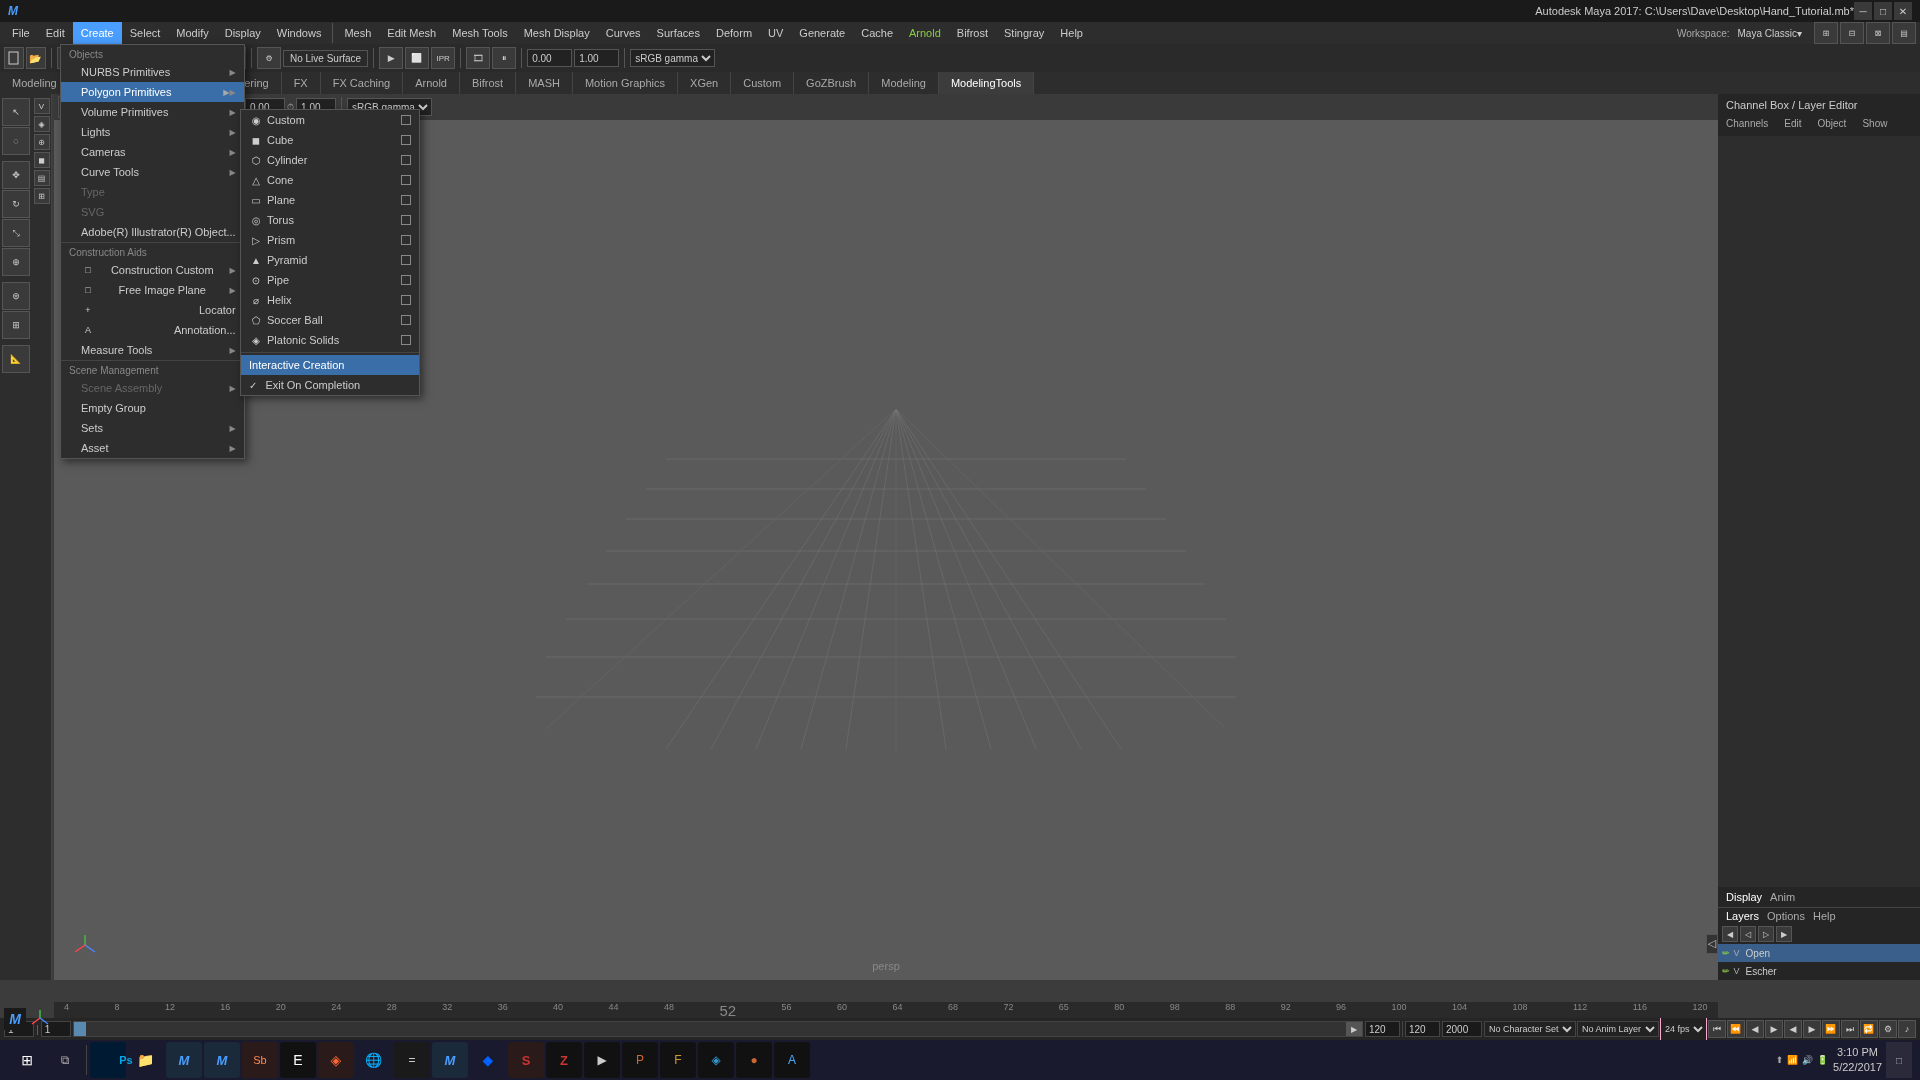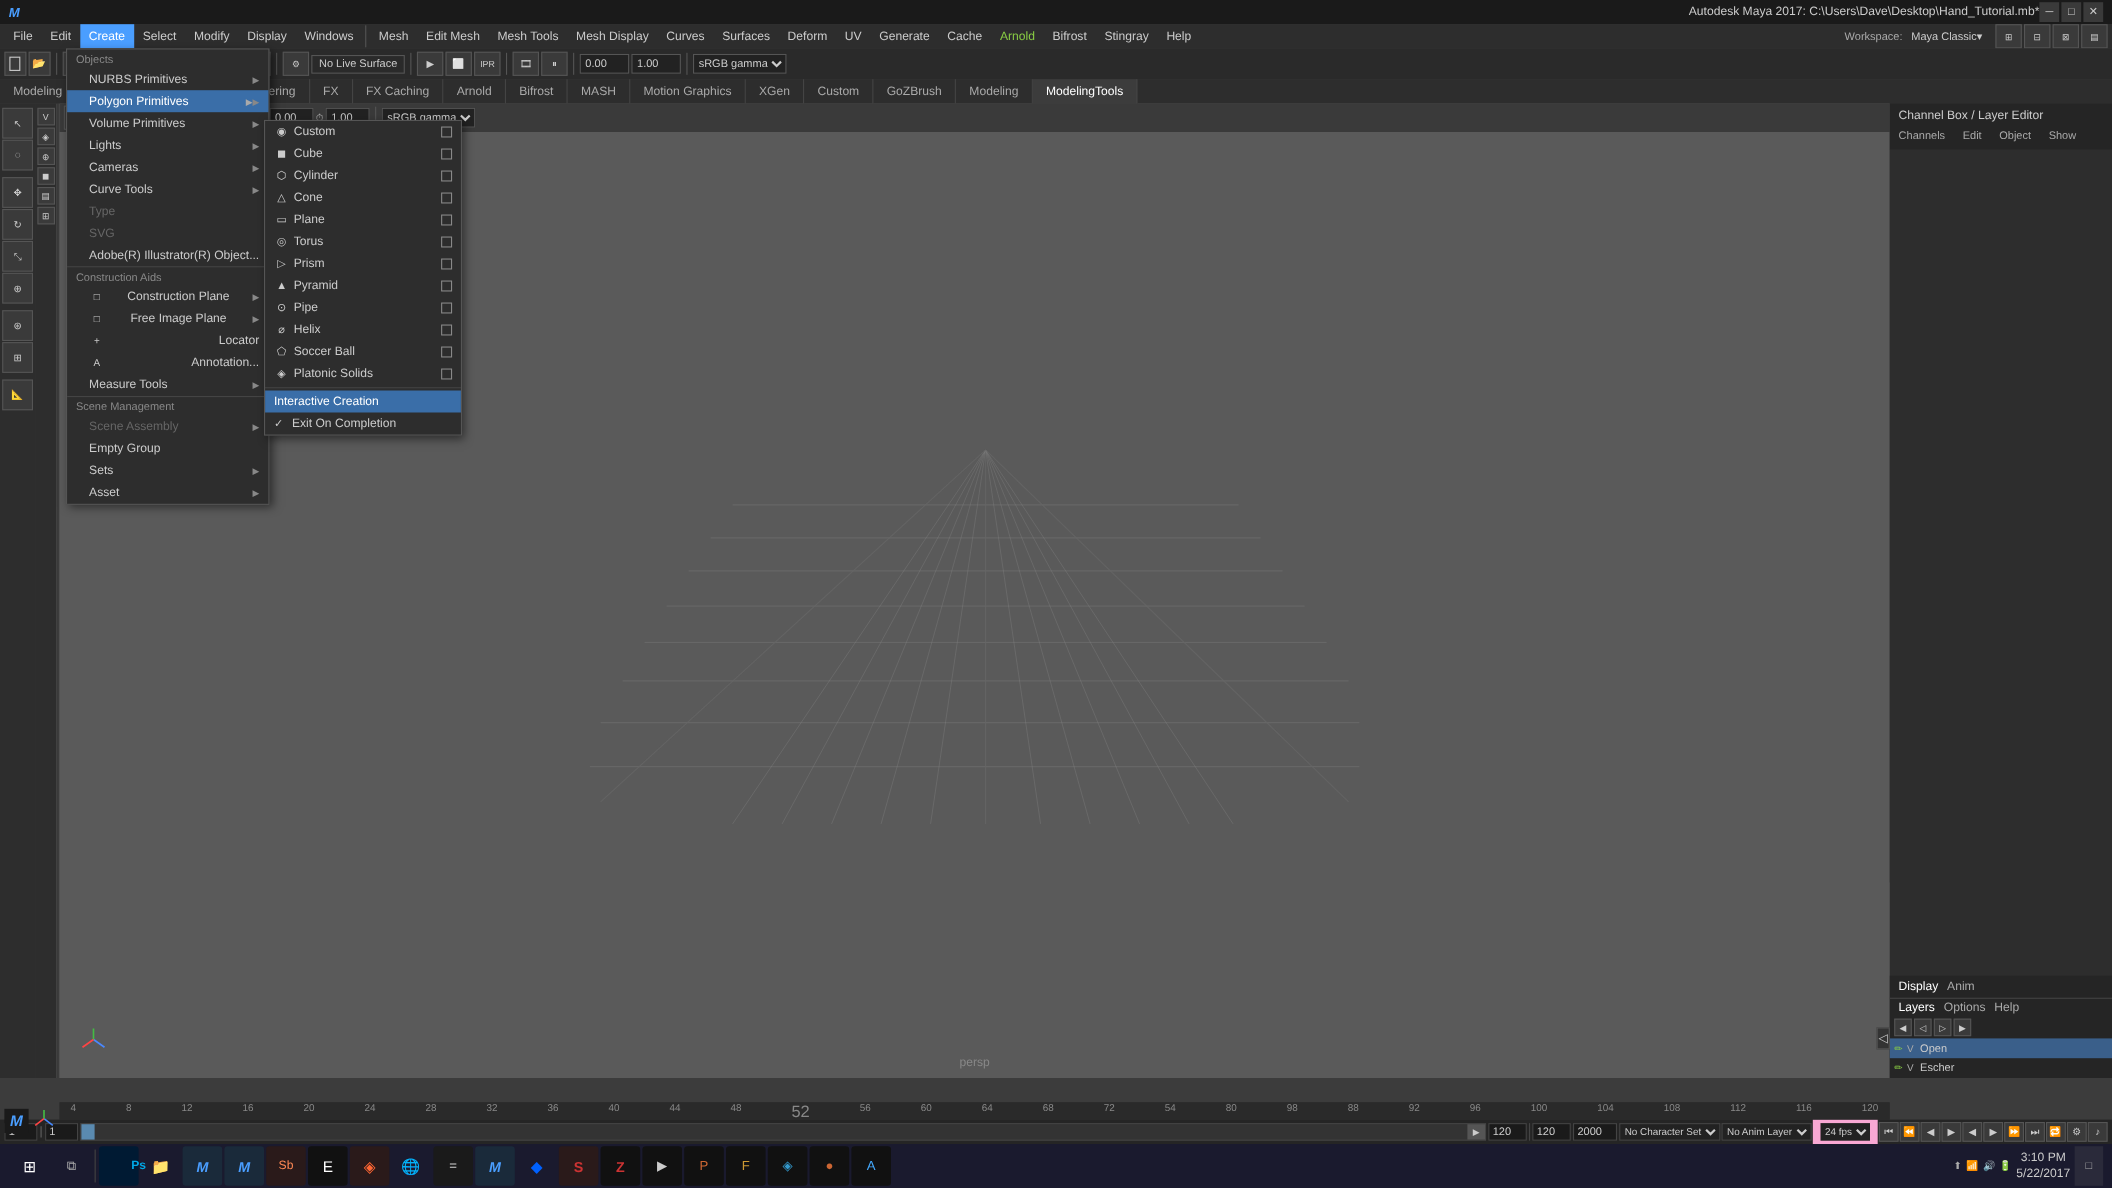--- a/index.html
+++ b/index.html
@@ -821,7 +821,7 @@
     <div class="menu-section-label">Construction Aids</div>
     <div class="dropdown-item has-submenu">
       <span style="width:14px; display:inline-block; text-align:center; font-size:9px;">□</span>
-      <span>Construction Plane</span>
+      <span>Construction Custom</span>
     </div>
     <div class="dropdown-item has-submenu">
       <span style="width:14px; display:inline-block; text-align:center; font-size:9px;">□</span>

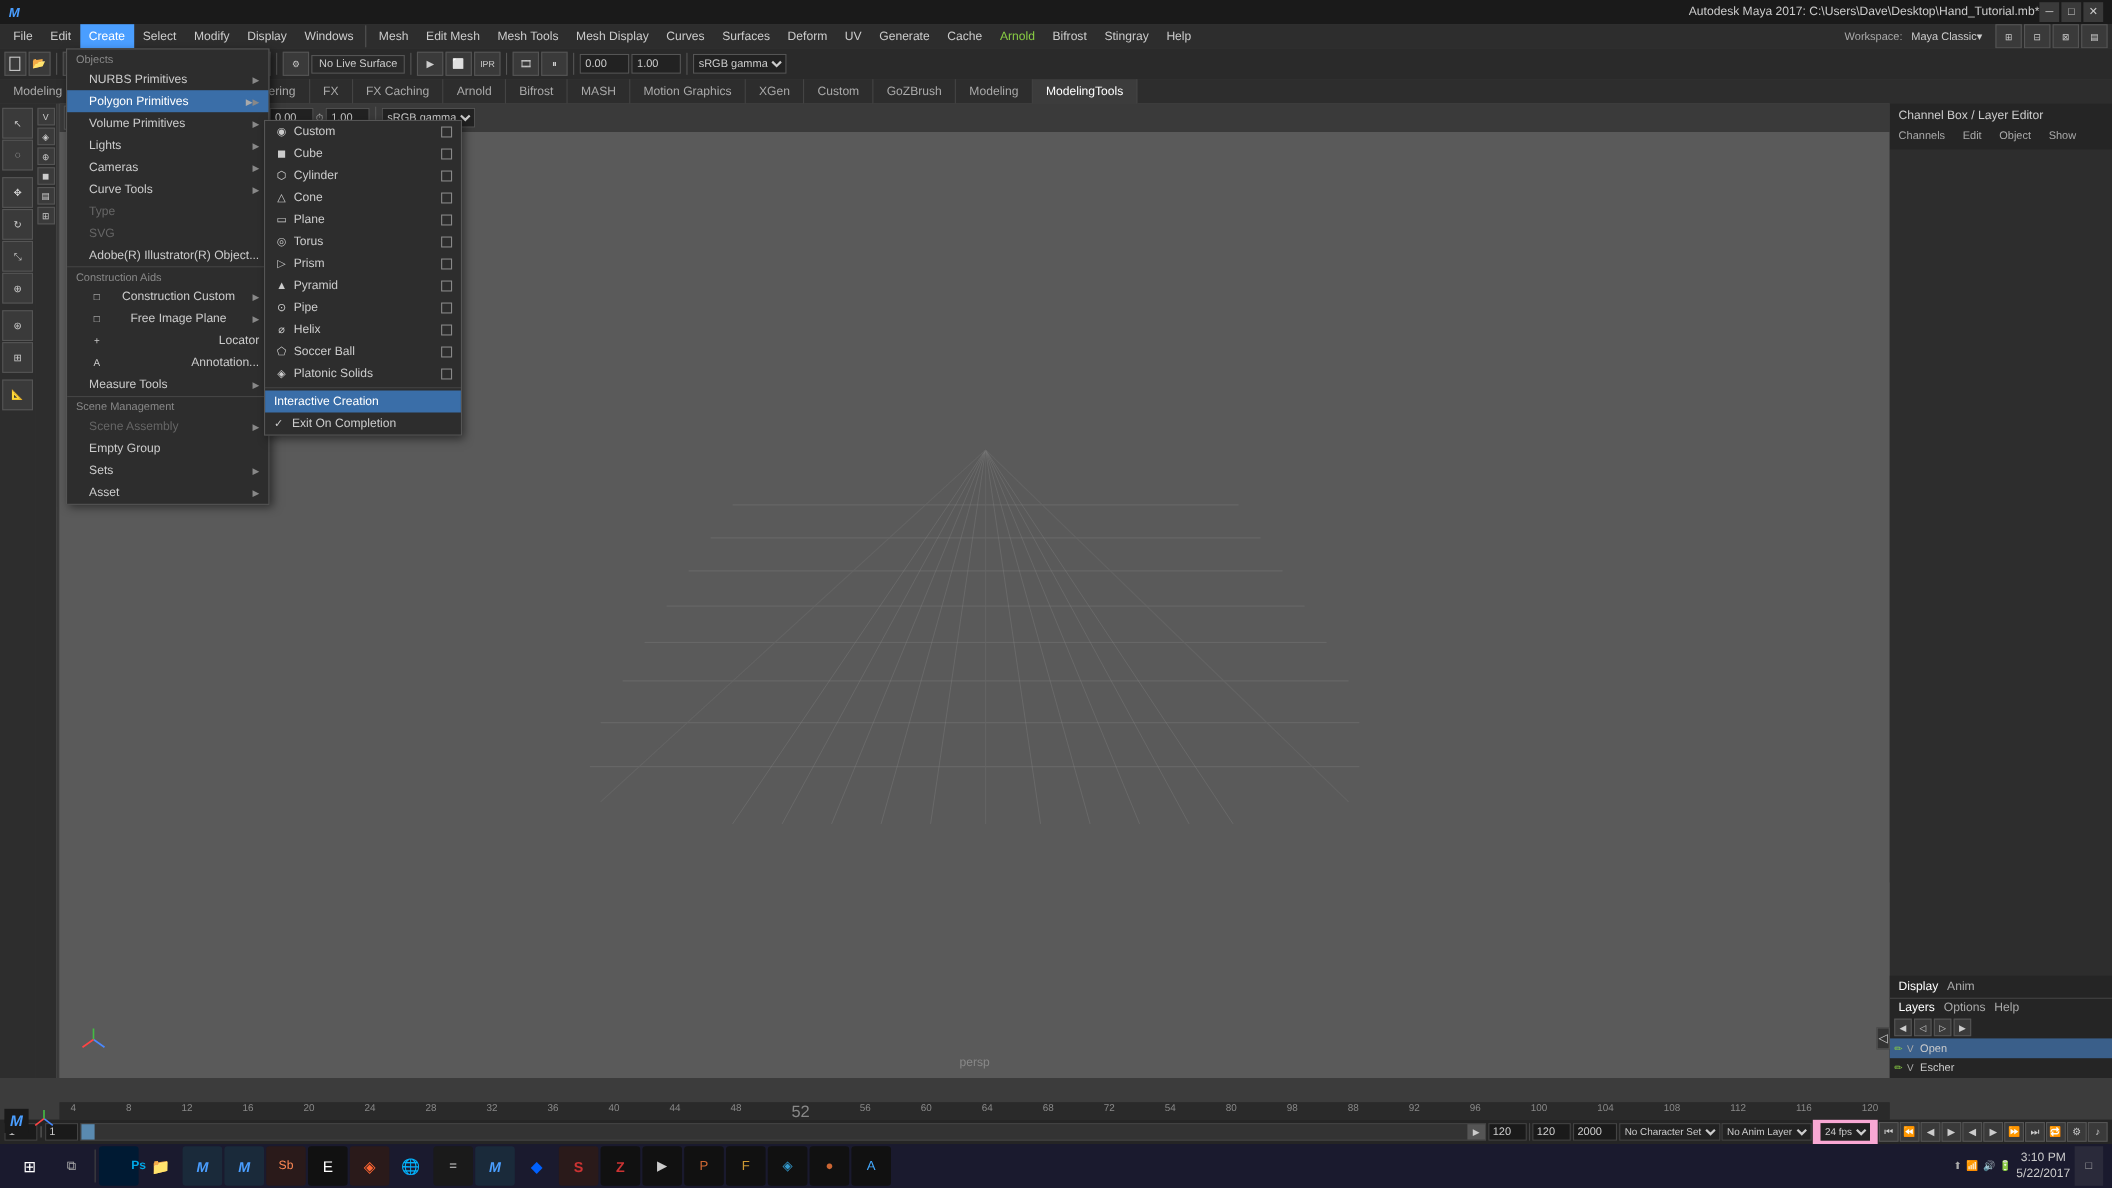--- a/index.html
+++ b/index.html
@@ -739,7 +739,7 @@
     <span style="font-size:9px; color:#888;">64</span>
     <span style="font-size:9px; color:#888;">68</span>
     <span style="font-size:9px; color:#888;">72</span>
-    <span style="font-size:9px; color:#888;">54</span>
+    <span style="font-size:9px; color:#888;">65</span>
     <span style="font-size:9px; color:#888;">80</span>
     <span style="font-size:9px; color:#888;">98</span>
     <span style="font-size:9px; color:#888;">88</span>

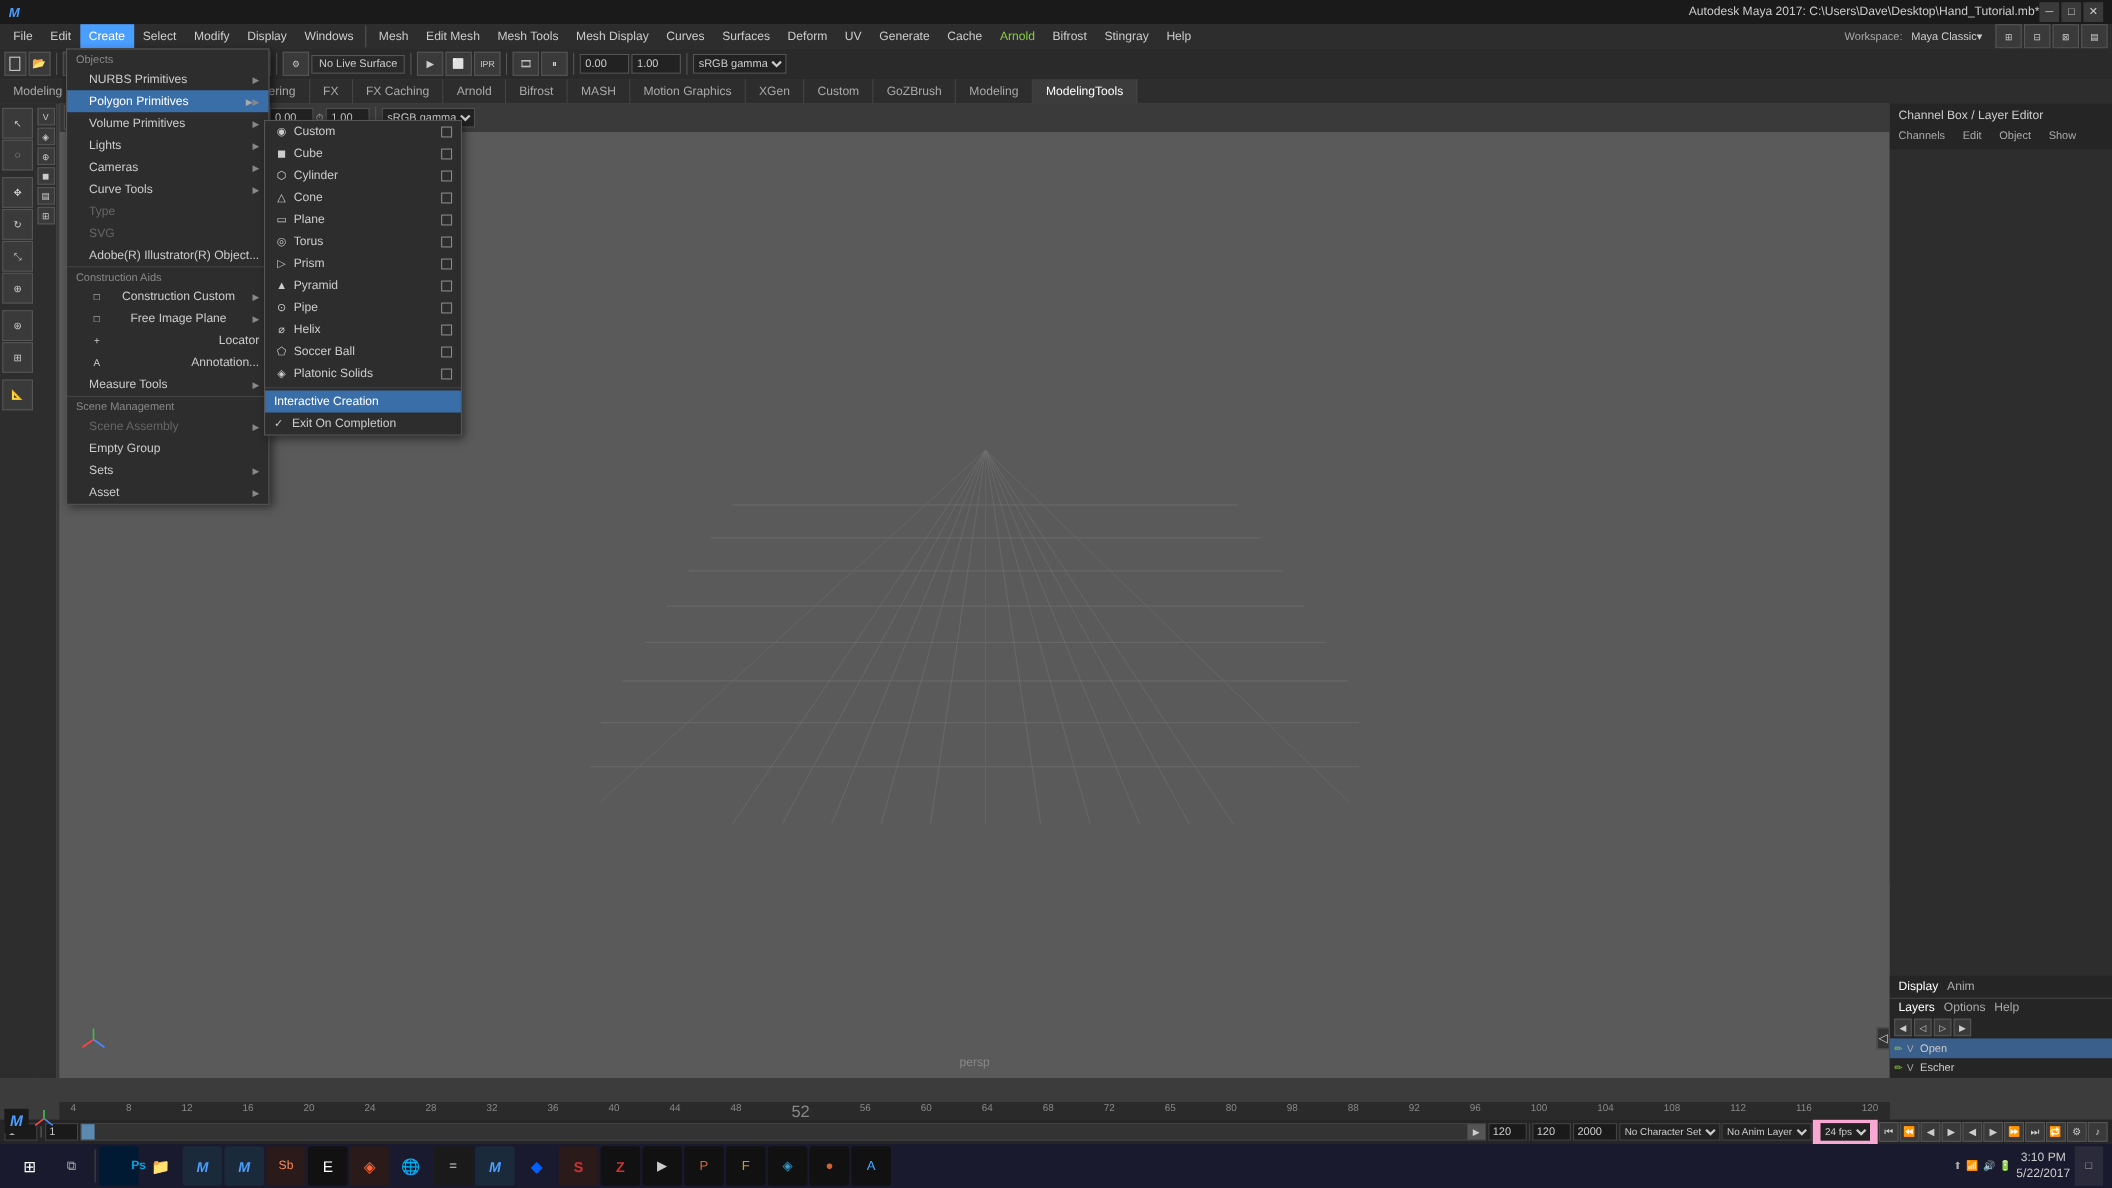--- a/index.html
+++ b/index.html
@@ -776,7 +776,7 @@
     <select style="background:#222; border:1px solid #444; color:#ccc; height:16px; font-size:9px;">
       <option>No Anim Layer</option>
     </select>
-    <select style="background:#222; border:7px solid #f9a8d4; color:#ccc; height:30px; font-size:9px;">
+    <select style="background:#222; border:1px solid #f9a8d4; color:#ccc; height:30px; font-size:9px;">
       <option>24 fps</option>
     </select>
     <button class="play-btn">⏮</button>

